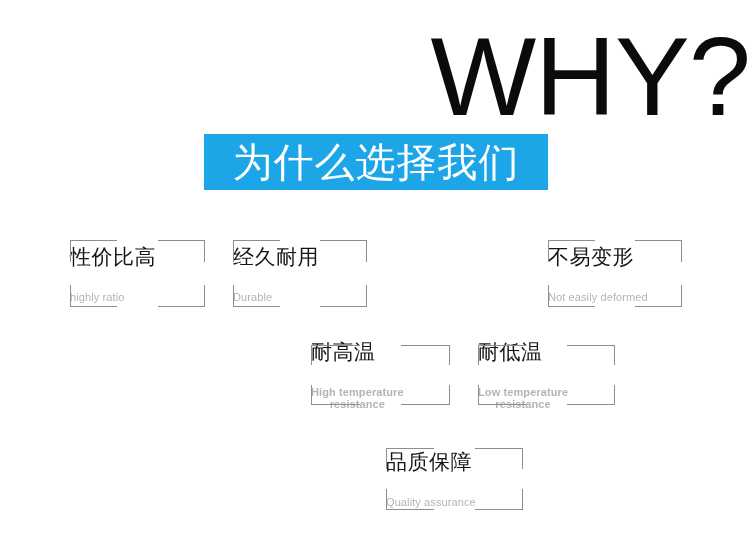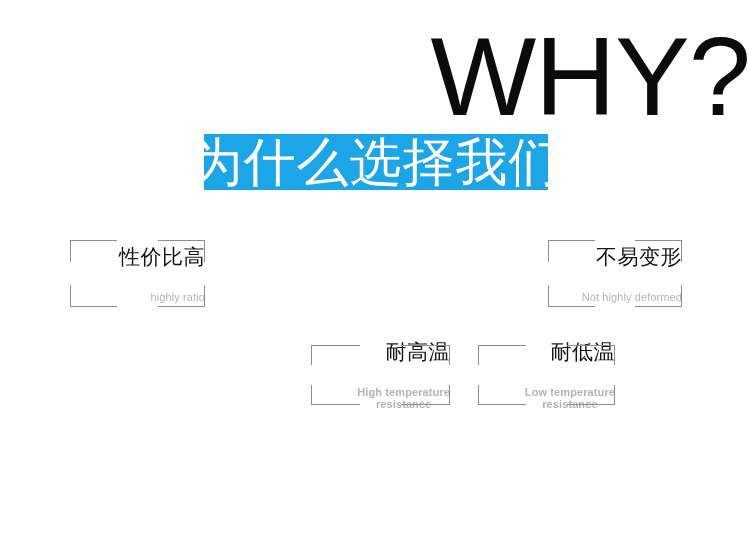--- a/index.html
+++ b/index.html
@@ -52,7 +52,7 @@
   }
   .banner-text {
     color: #ffffff;
-    font-size: 52px;
+    font-size: 40px;
     line-height: 44px;
     font-weight: 400;
     letter-spacing: 1px;

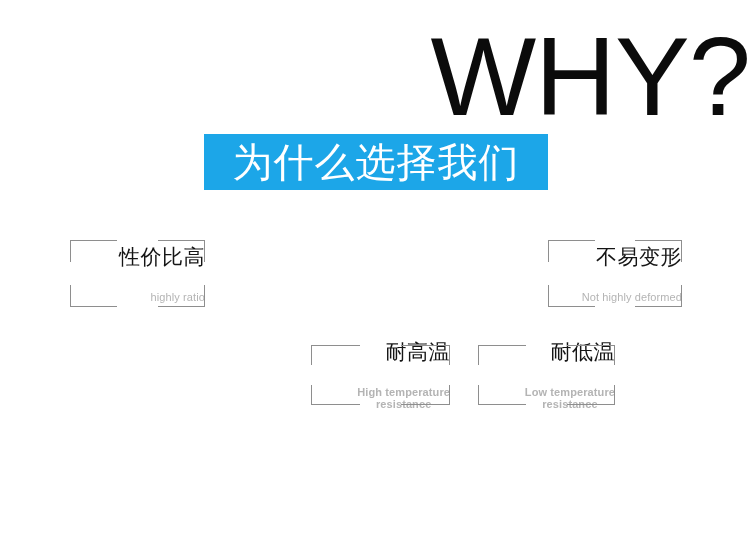--- a/index.html
+++ b/index.html
@@ -66,7 +66,7 @@
     box-sizing: border-box;
     display: flex;
     flex-direction: column;
-    align-items: flex-end;
+    align-items: flex-start;
     justify-content: center;
   }
   

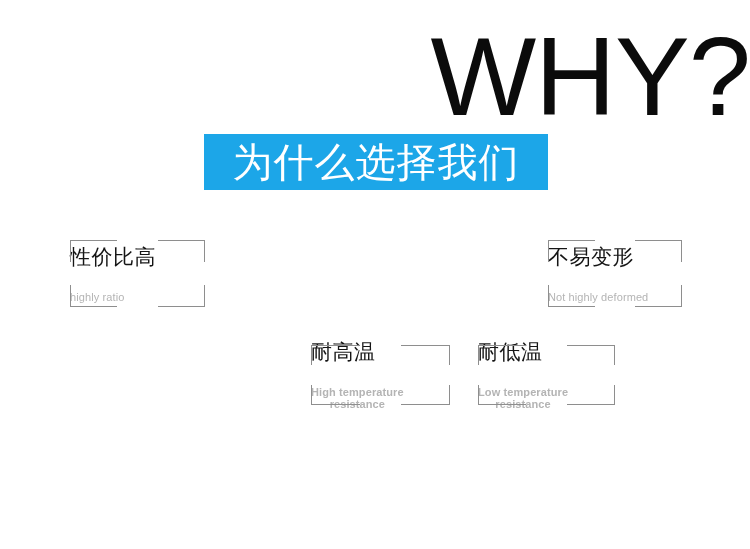--- a/index.html
+++ b/index.html
@@ -126,6 +126,18 @@
       <div class="frame-edge v" style="background: rgb(142, 142, 142); left: 134px; top: 45px; height: 22px;"></div>
     </div>
 
+  <div class="feature" style="left:233px; top:240px; width:134px; height:67px;">
+    <div class="f-cn">经久耐用</div>
+    <div class="f-en">Durable</div>
+  <div class="frame-edge h" style="background: rgb(142, 142, 142); left: 0px; top: 0px; width: 47px;"></div>
+      <div class="frame-edge h" style="background: rgb(142, 142, 142); left: 87px; top: 0px; width: 47px;"></div>
+      <div class="frame-edge h" style="background: rgb(142, 142, 142); left: 0px; top: 66px; width: 47px;"></div>
+      <div class="frame-edge h" style="background: rgb(142, 142, 142); left: 87px; top: 66px; width: 47px;"></div>
+      <div class="frame-edge v" style="background: rgb(142, 142, 142); left: 0px; top: 0px; height: 22px;"></div>
+      <div class="frame-edge v" style="background: rgb(142, 142, 142); left: 0px; top: 45px; height: 22px;"></div>
+      <div class="frame-edge v" style="background: rgb(142, 142, 142); left: 133px; top: 0px; height: 22px;"></div>
+      <div class="frame-edge v" style="background: rgb(142, 142, 142); left: 133px; top: 45px; height: 22px;"></div>
+    </div>
 
 
   <div class="feature" style="left:548px; top:240px; width:134px; height:67px;">

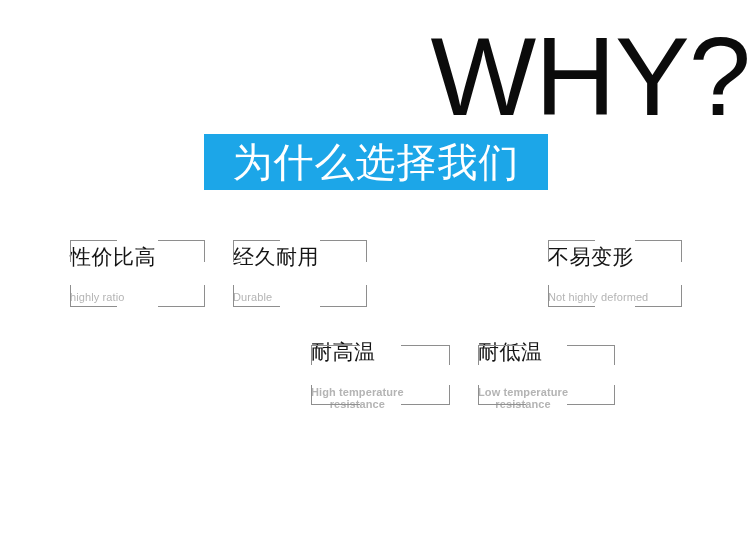--- a/index.html
+++ b/index.html
@@ -142,7 +142,7 @@
 
   <div class="feature" style="left:548px; top:240px; width:134px; height:67px;">
     <div class="f-cn">不易变形</div>
-    <div class="f-en">Not highly deformed</div>
+    <div class="f-en">Not easily deformed</div>
   <div class="frame-edge h" style="background: rgb(142, 142, 142); left: 0px; top: 0px; width: 47px;"></div>
       <div class="frame-edge h" style="background: rgb(142, 142, 142); left: 87px; top: 0px; width: 47px;"></div>
       <div class="frame-edge h" style="background: rgb(142, 142, 142); left: 0px; top: 66px; width: 47px;"></div>

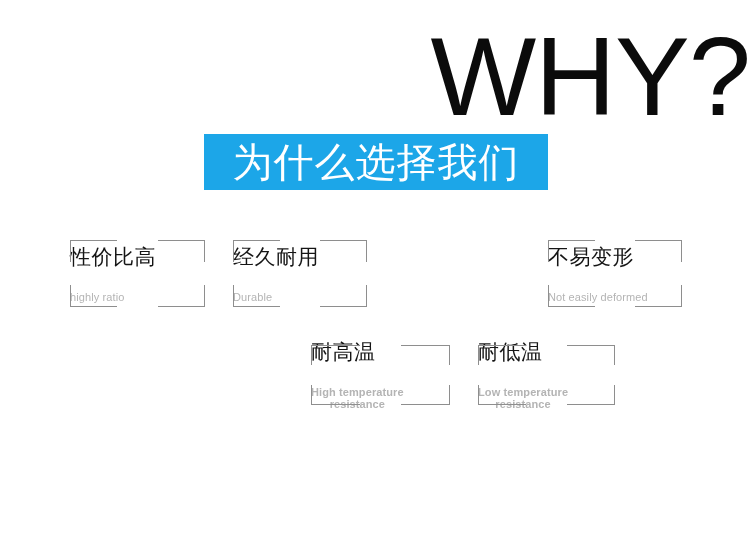--- a/index.html
+++ b/index.html
@@ -183,6 +183,18 @@
     </div>
 
 
+  <div class="feature" style="left:386px; top:448px; width:137px; height:62px;">
+    <div class="f-cn">品质保障</div>
+    <div class="f-en">Quality assurance</div>
+  <div class="frame-edge h" style="background: rgb(142, 142, 142); left: 0px; top: 0px; width: 48px;"></div>
+      <div class="frame-edge h" style="background: rgb(142, 142, 142); left: 89px; top: 0px; width: 48px;"></div>
+      <div class="frame-edge h" style="background: rgb(142, 142, 142); left: 0px; top: 61px; width: 48px;"></div>
+      <div class="frame-edge h" style="background: rgb(142, 142, 142); left: 89px; top: 61px; width: 48px;"></div>
+      <div class="frame-edge v" style="background: rgb(142, 142, 142); left: 0px; top: 0px; height: 21px;"></div>
+      <div class="frame-edge v" style="background: rgb(142, 142, 142); left: 0px; top: 41px; height: 21px;"></div>
+      <div class="frame-edge v" style="background: rgb(142, 142, 142); left: 136px; top: 0px; height: 21px;"></div>
+      <div class="frame-edge v" style="background: rgb(142, 142, 142); left: 136px; top: 41px; height: 21px;"></div>
+    </div>
 
 </div>
 

